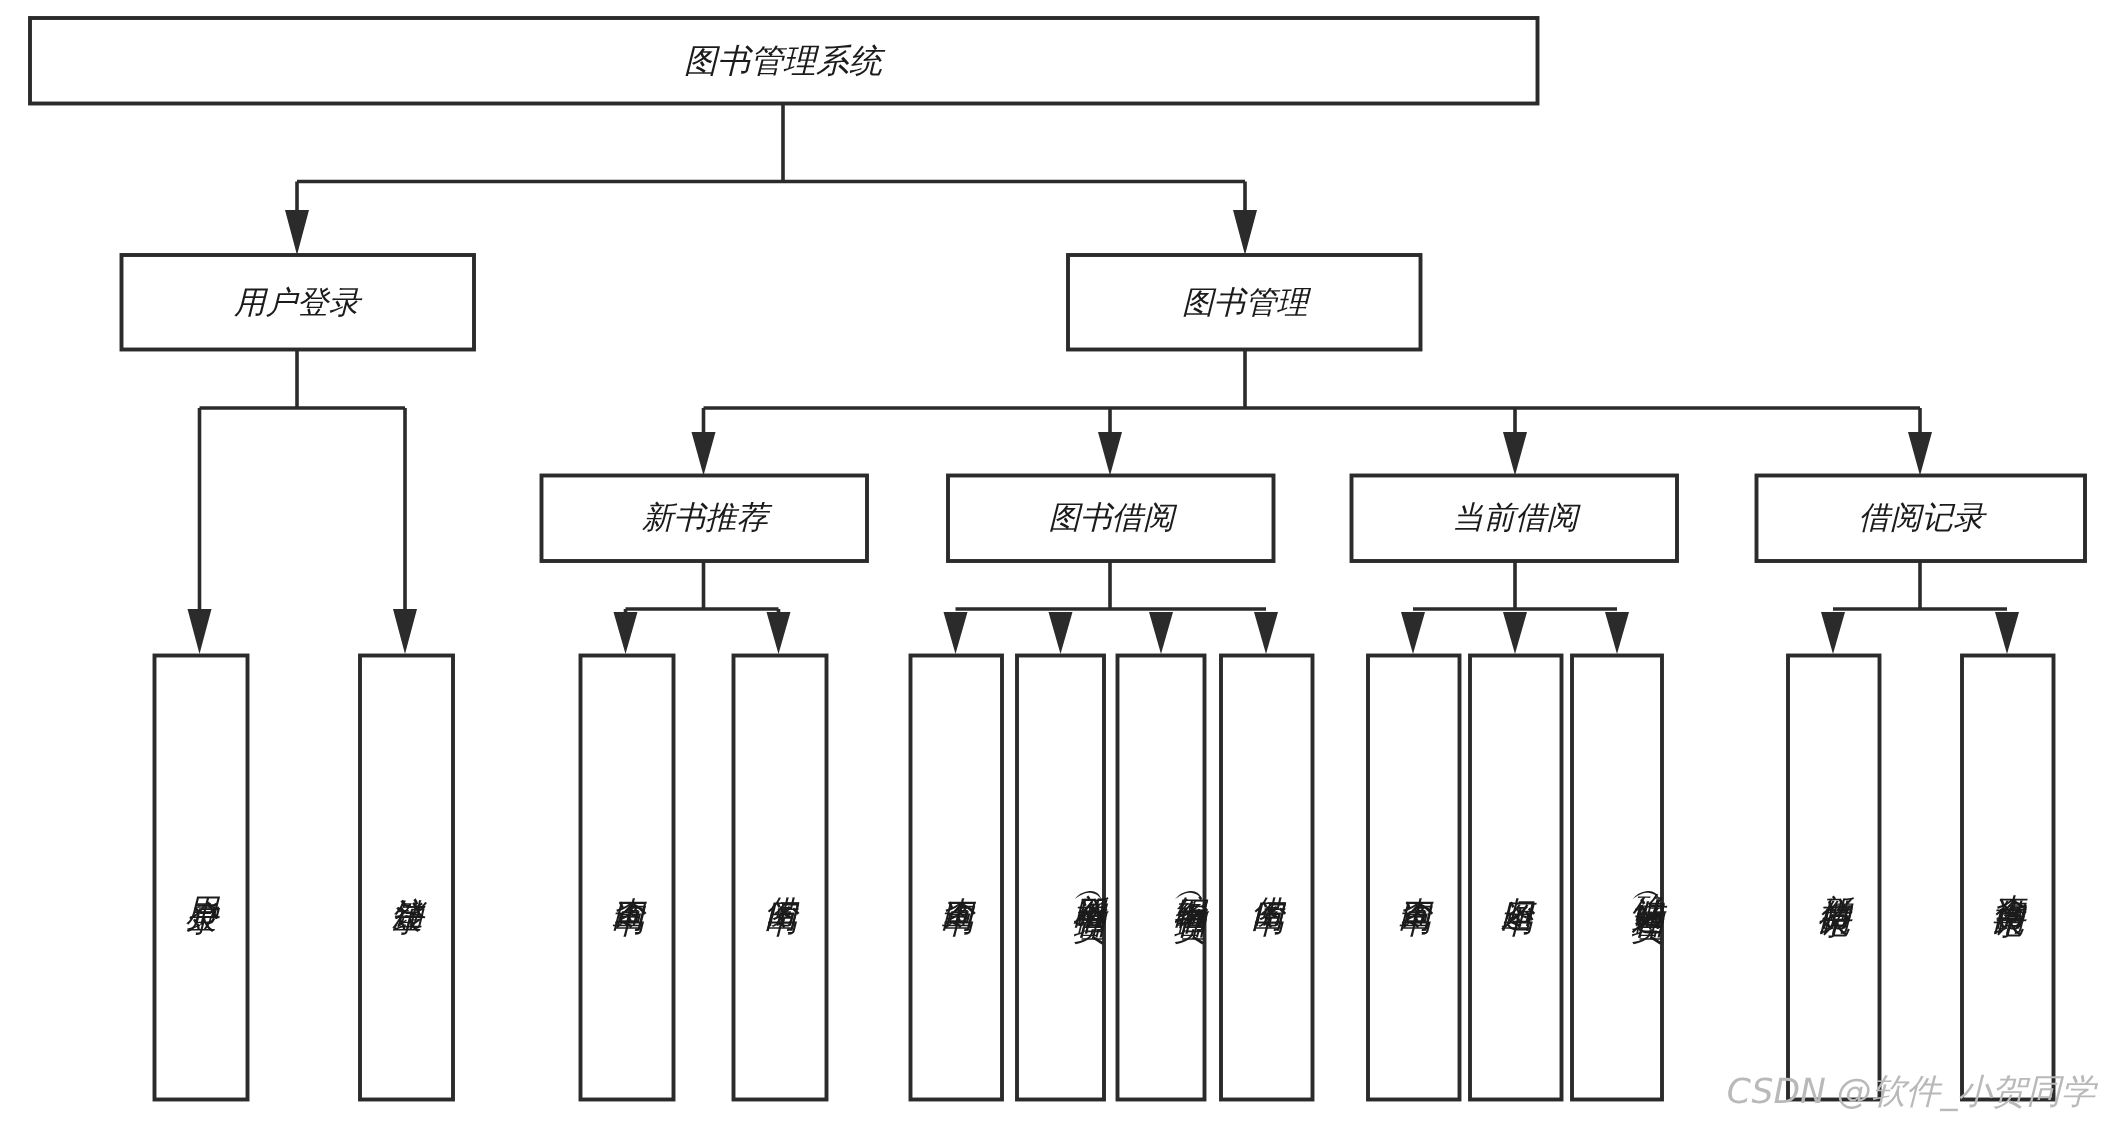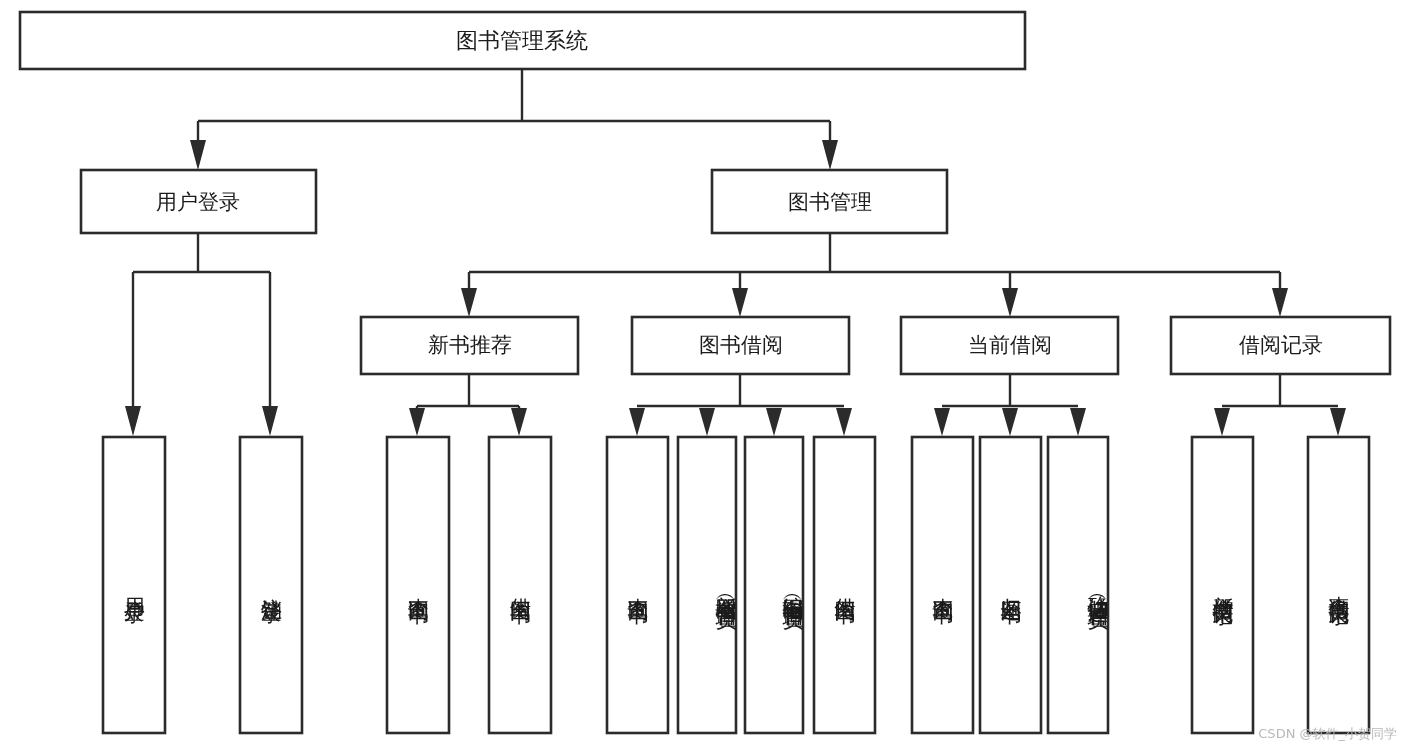--- a/index.html
+++ b/index.html
@@ -17,6 +17,7 @@
     height: 747px;
     background: #ffffff;
     overflow: hidden;
+    font-style: italic;
   }
   svg.diagram-svg {
     position: absolute;

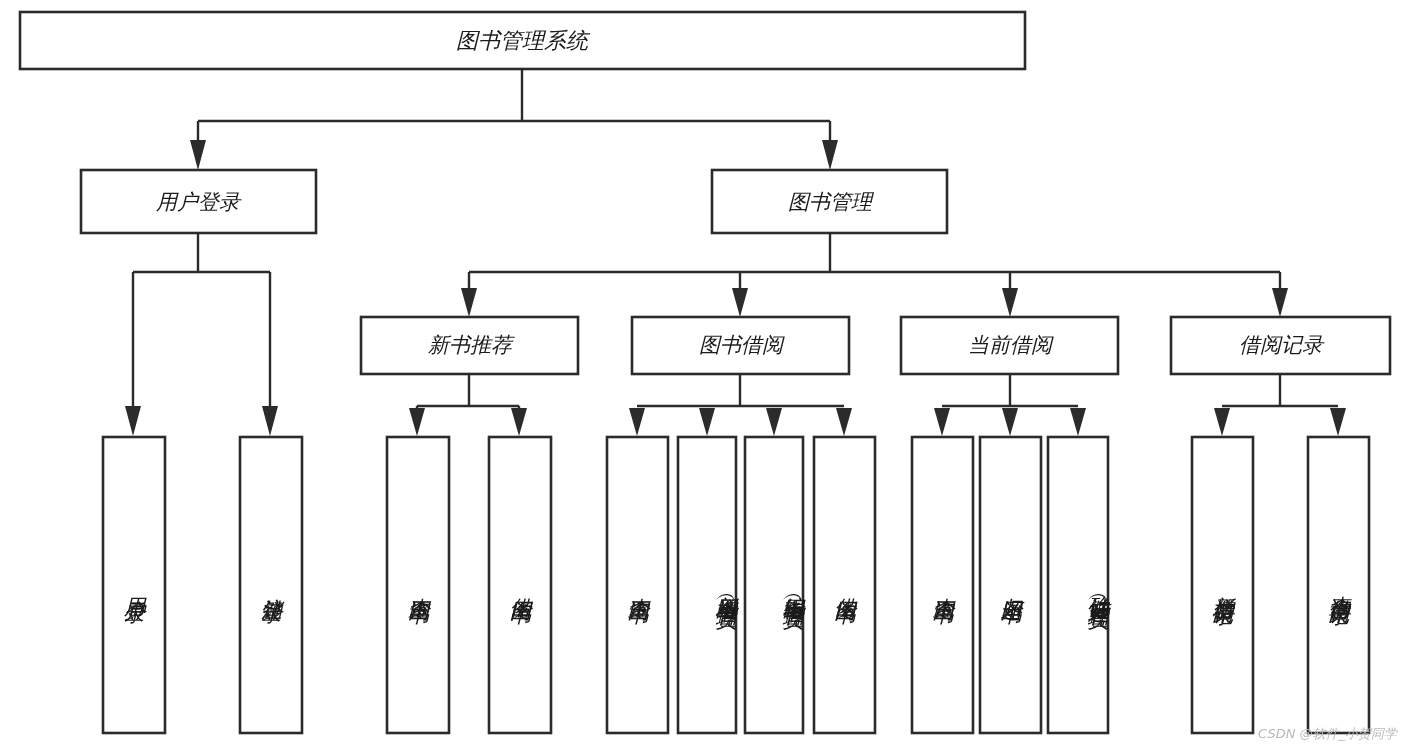--- a/index.html
+++ b/index.html
@@ -84,7 +84,7 @@
     right: 8px;
     bottom: 4px;
     font-family: "DejaVu Sans", "Liberation Sans", sans-serif;
-    font-size: 13px;
+    font-size: 23px;
     color: #b9b9b9;
     white-space: nowrap;
     user-select: none;

